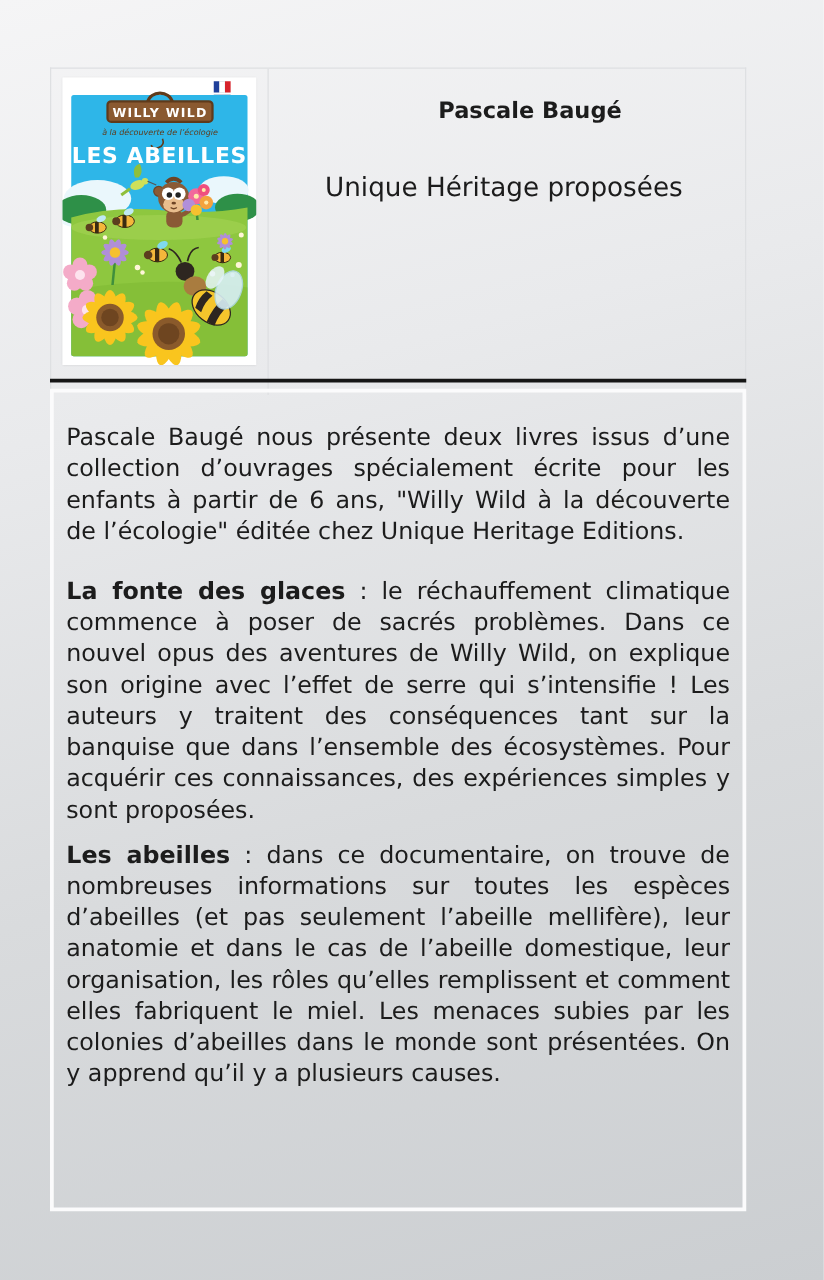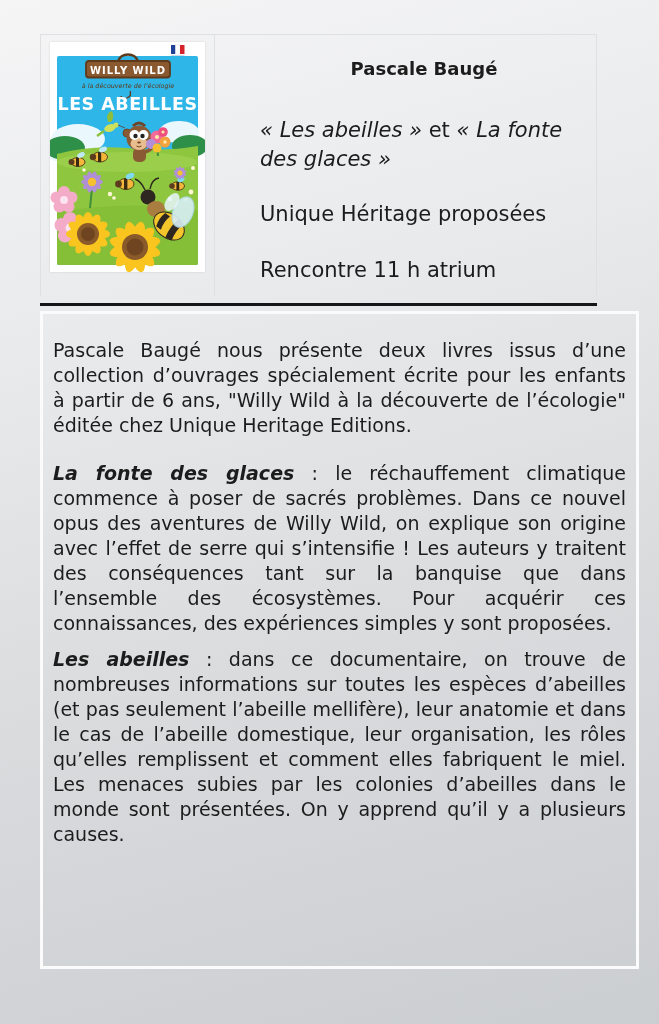--- a/index.html
+++ b/index.html
@@ -17,7 +17,7 @@
   }
   
   .header-section {
-    position: absolute; left: 40px; top: 34px;
+    position: absolute; left: 40px; top: 54px;
     width: 557px; height: 262px;
     border: 1px solid #dee0e2; border-bottom: none;
     display: flex;

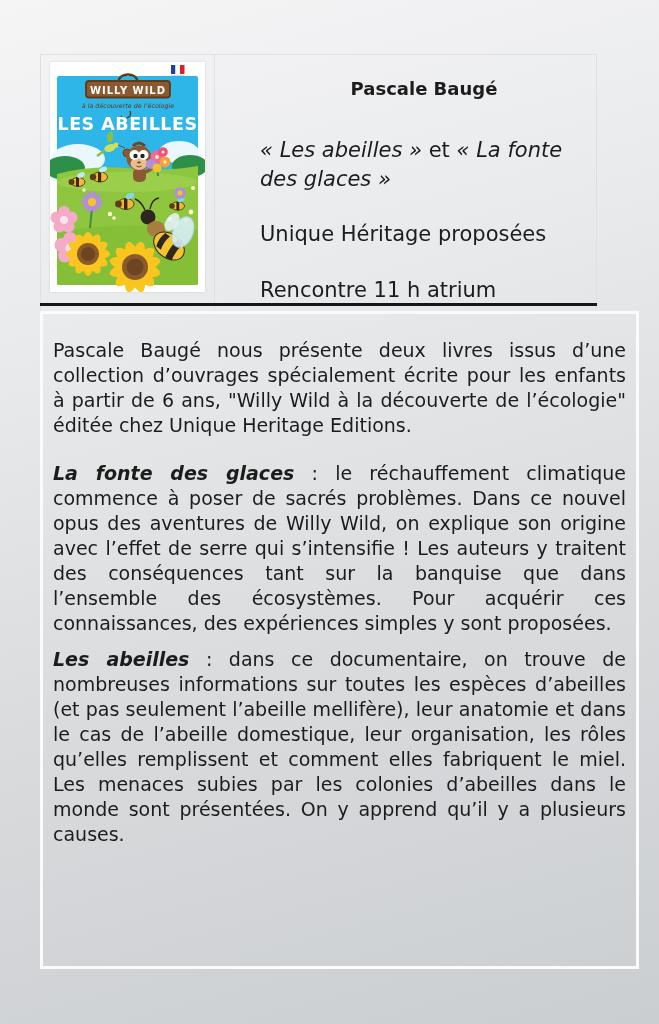--- a/index.html
+++ b/index.html
@@ -268,7 +268,6 @@
 
     <div class="header-right">
       <div class="author">Pascale Baugé</div>
-      <div class="book-titles"><span class="italic">« Les abeilles »</span><span> et </span><span class="italic">« La fonte des glaces »</span></div>
       <div class="publisher">Unique Héritage proposées</div>
       <div class="meeting">Rencontre 11 h atrium</div>
     </div>

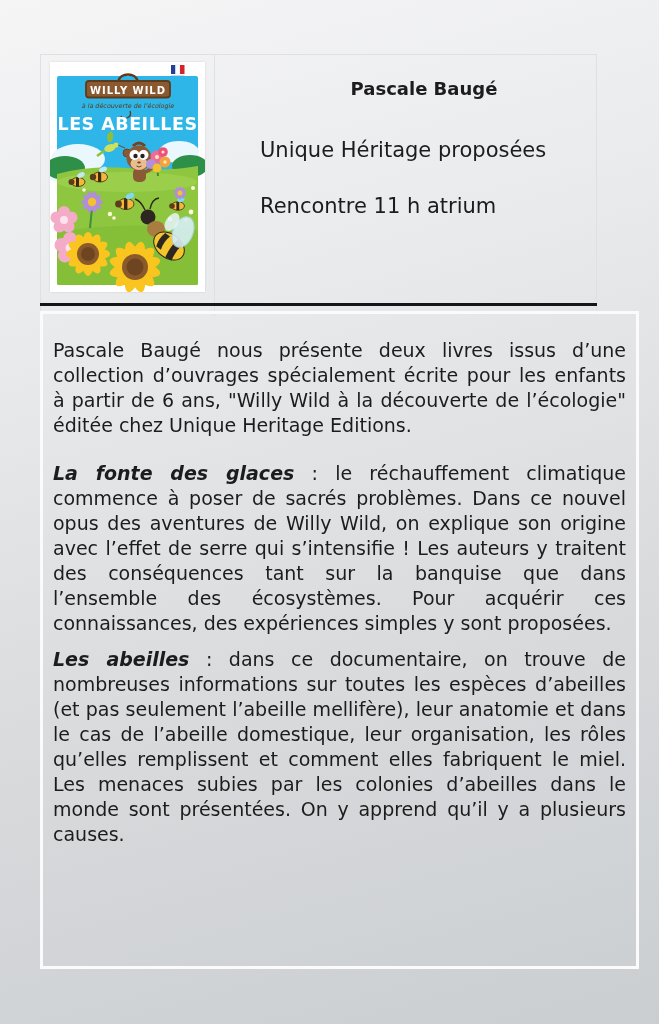--- a/index.html
+++ b/index.html
@@ -269,7 +269,6 @@
     <div class="header-right">
       <div class="author">Pascale Baugé</div>
       <div class="publisher">Unique Héritage proposées</div>
-      <div class="meeting">Rencontre 11 h atrium</div>
     </div>
   </div>
 

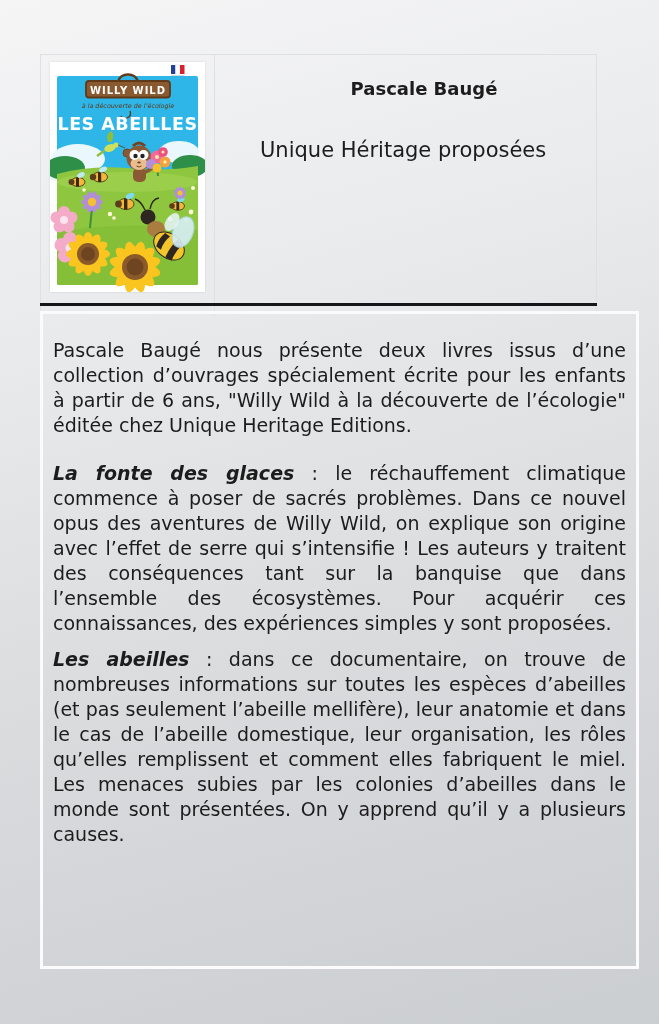--- a/index.html
+++ b/index.html
@@ -60,7 +60,7 @@
   
   .body-box {
     position: absolute; left: 40px; top: 311px;
-    width: 599px; height: 658px;
+    width: 557px; height: 658px;
     border: 3px solid #fbfbfc;
     padding: 24px 10px 0 10px;
   }

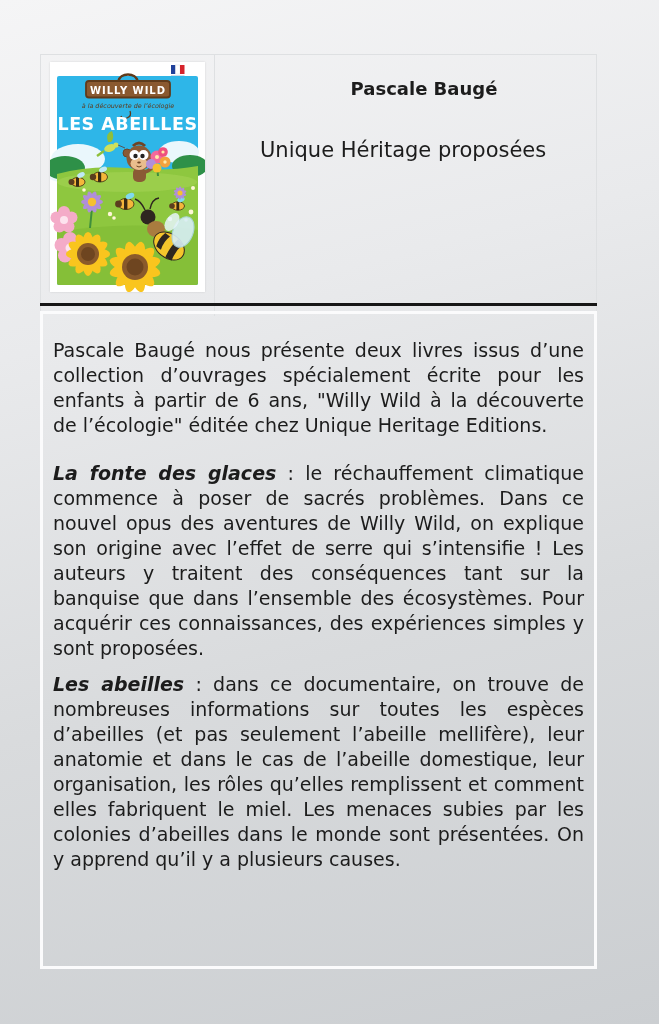--- a/index.html
+++ b/index.html
@@ -72,7 +72,7 @@
   }
   .body-box p.para-1 { margin-bottom: 23px; }
   .body-box p.para-2 { margin-bottom: 11px; }
-  .lead-title { font-weight: bold; font-style: italic; }
+  .lead-title { font-weight: bold; }
 </style>
 </head>
 <body>

